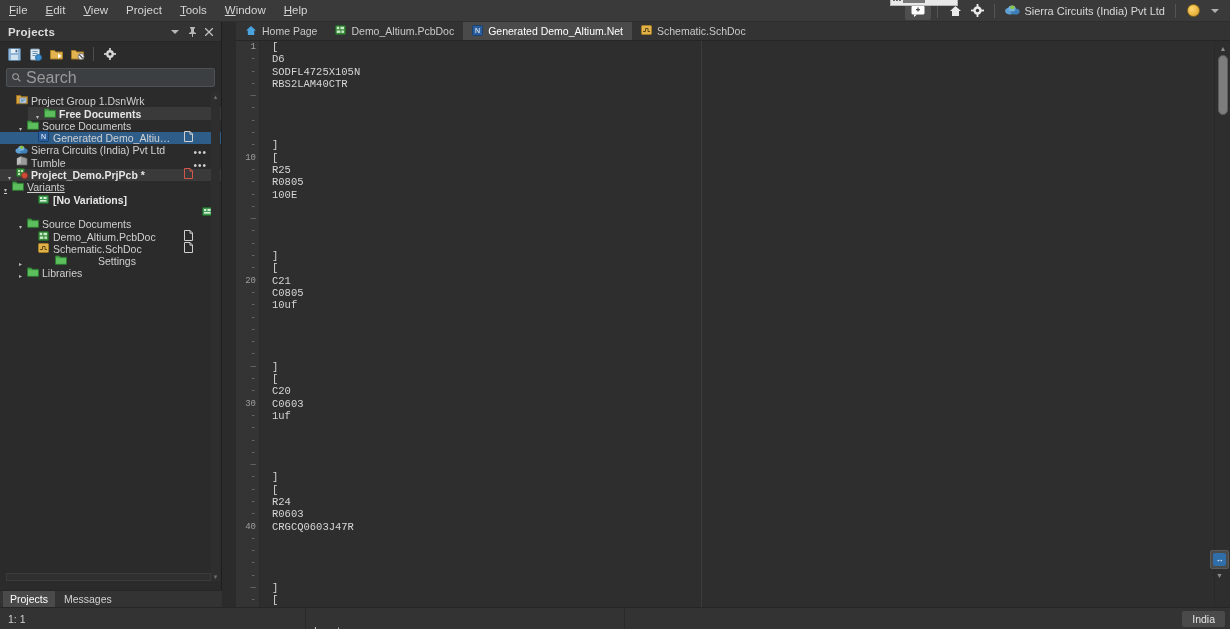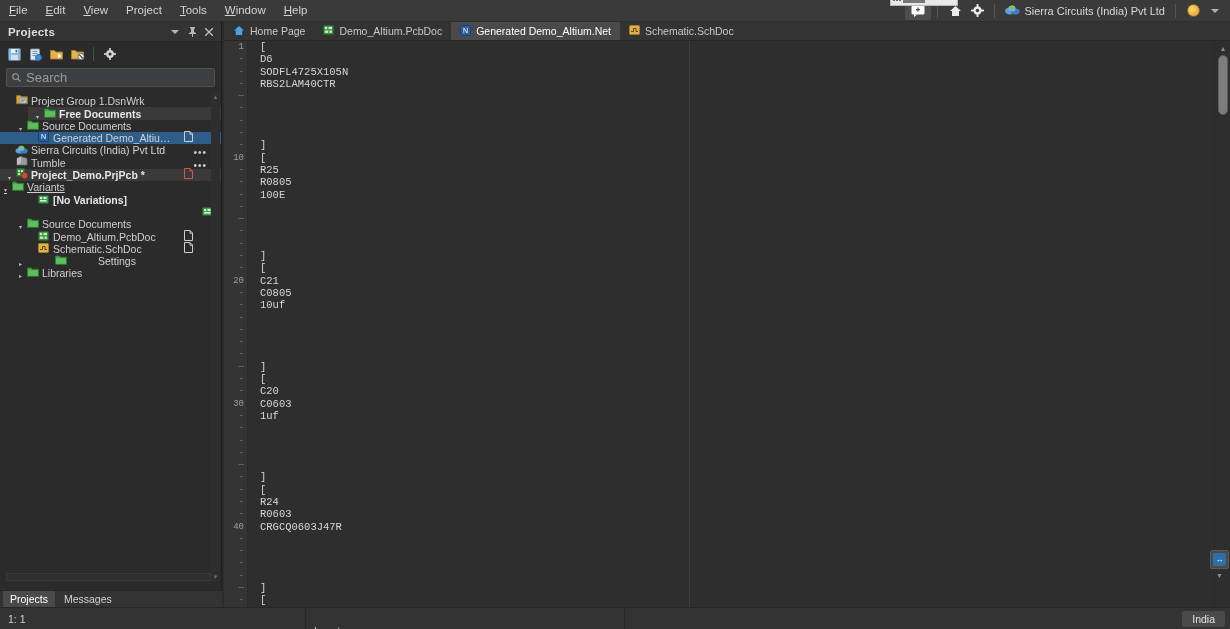--- a/index.html
+++ b/index.html
@@ -119,7 +119,7 @@
 
   
   .editor-area {
-    position: absolute; left: 224px; top: 22px; right: 0; height: 585px;
+    position: absolute; left: 236px; top: 22px; right: 0; height: 585px;
     background: #2e2e2e;
   }
   .tabbar {

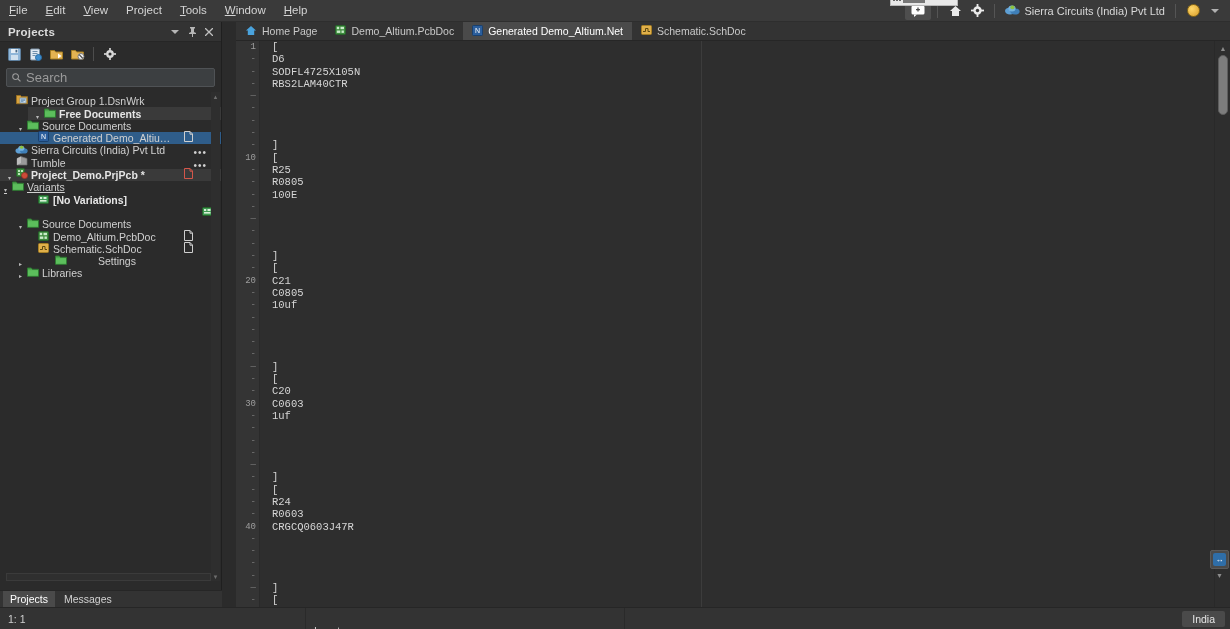--- a/index.html
+++ b/index.html
@@ -80,7 +80,7 @@
     height: 19px; background: #3c3f41; border: 1px solid #4f5255;
     border-radius: 2px; display: flex; align-items: center; padding: 0 5px; gap: 5px;
   }
-  .search-txt { font-size: 13px; color: #9a9a9a; }
+  .search-txt { font-size: 16px; color: #9a9a9a; }
 
   .tree { padding: 2px 0 0 0; height: 470px; overflow: hidden; position: relative; }
   .trow {

